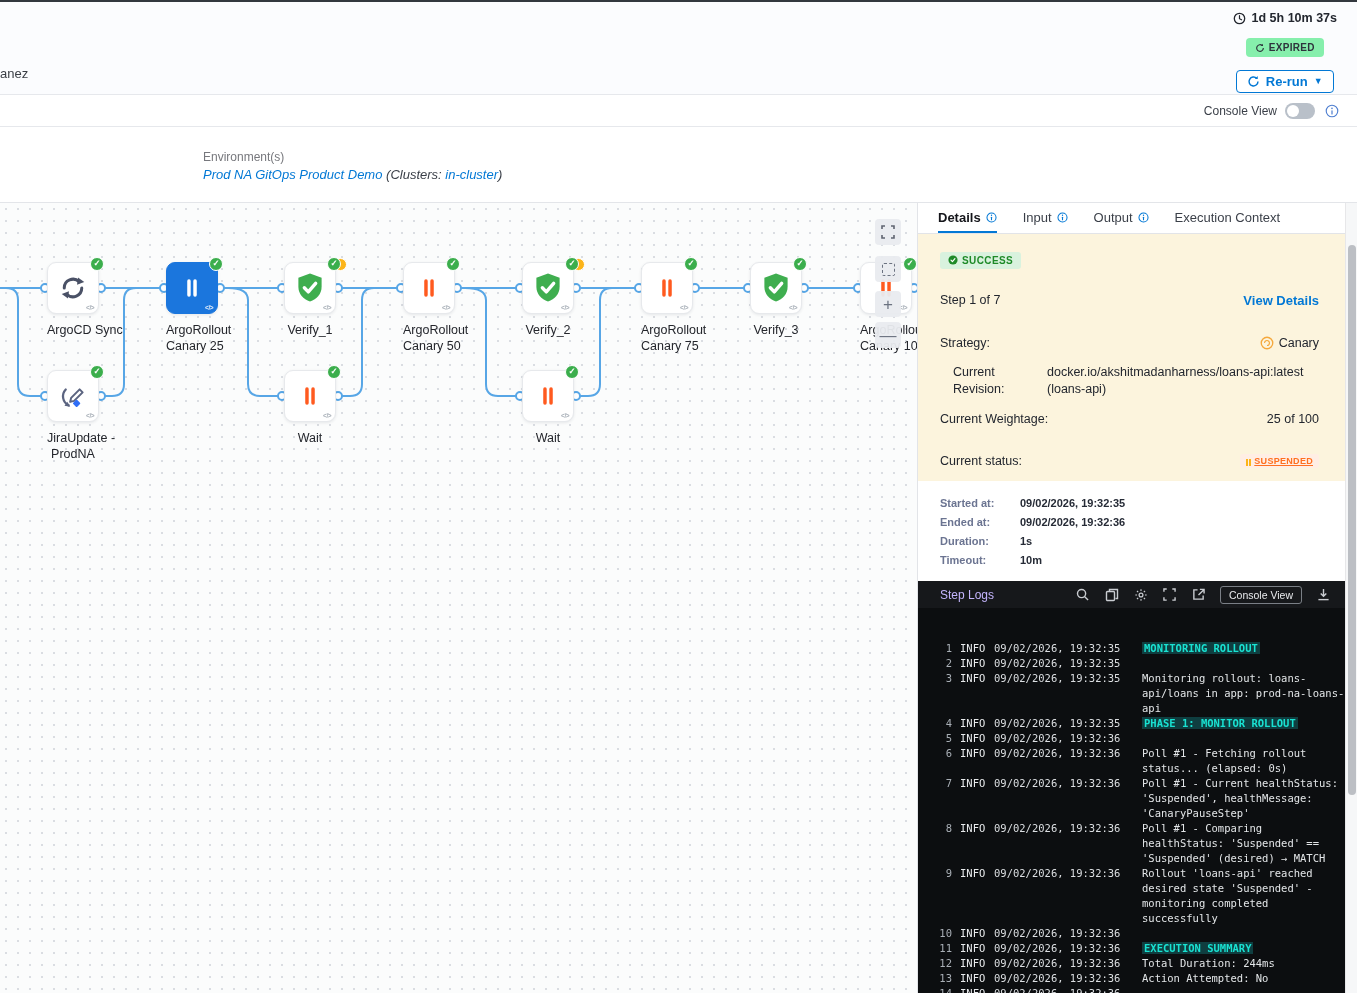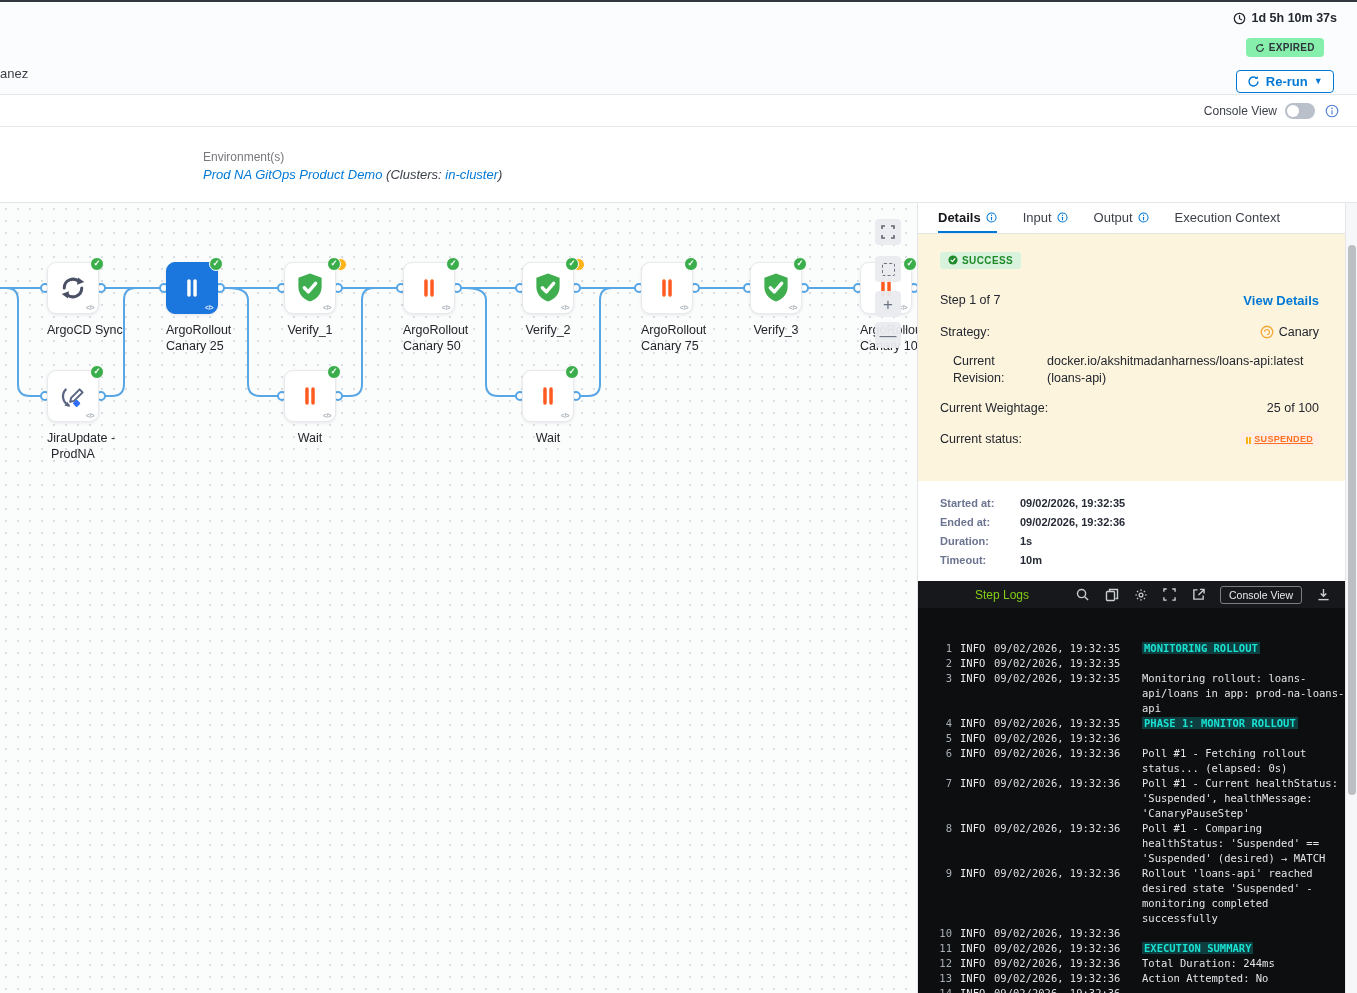--- a/index.html
+++ b/index.html
@@ -60,7 +60,7 @@
   .cream-card { height:247px; background:#fcf4dd; padding:17px 26px 0 22px; }
   .badge-success { display:inline-flex; align-items:center; gap:4px; background:#d9f2de; color:#1e8a28;
     font-size:10px; font-weight:700; letter-spacing:.4px; border-radius:3px; padding:3px 8px; }
-  .detail-row { display:flex; align-items:flex-start; justify-content:space-between; font-size:12.5px; color:#22262e; margin-top:17px; }
+  .detail-row { display:flex; align-items:flex-start; justify-content:space-between; font-size:12.5px; color:#22262e; margin-top:28px; }
   .detail-row .val-right { margin-left:auto; text-align:right; }
   .view-details { font-size:13px; font-weight:700; color:#0278d5; cursor:pointer; }
   .strategy-val { display:flex; align-items:center; gap:5px; }

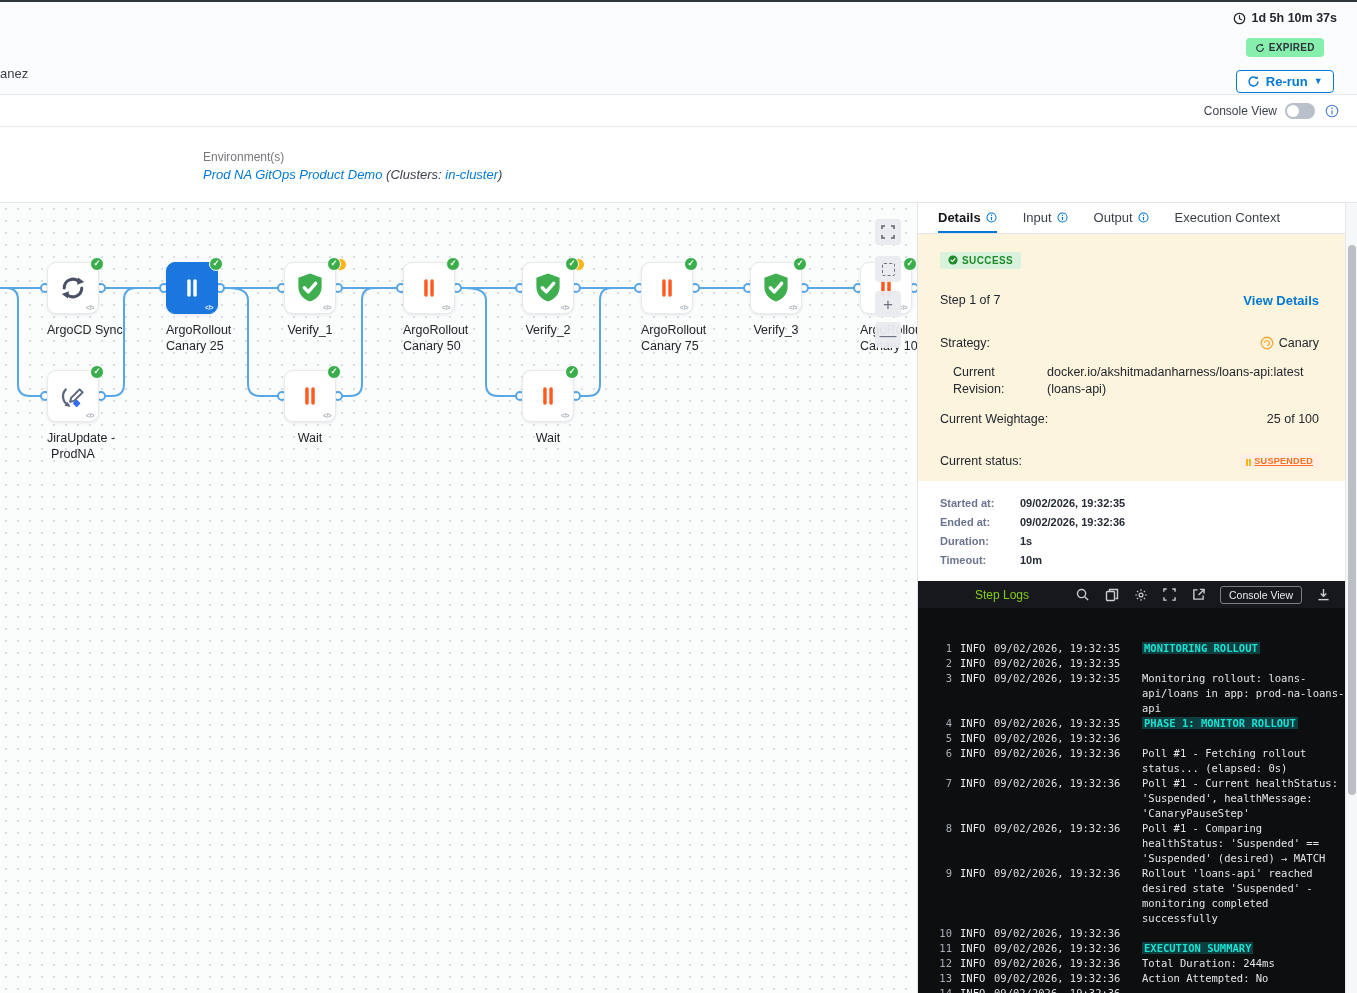--- a/index.html
+++ b/index.html
@@ -76,7 +76,7 @@
   .time-value { color:#262b36; }
 
   .log-header { height:27px; background:#16181b; display:flex; align-items:center; padding:0 14px 0 22px; }
-  .log-title { font-size:12px; color:#84cc16; margin-right:auto;margin-left:35px; }
+  .log-title { font-size:12px; color:#c4b5fd; margin-right:auto; }
   .log-header-icons { display:flex; align-items:center; gap:13px; color:#c9ccd1; }
   .log-icon { display:flex; align-items:center; justify-content:center; width:16px; height:16px; cursor:pointer; }
   .btn-console-view { border:1px solid #7a7f86; border-radius:3px; padding:2px 8px; font-size:10.5px; color:#e8eaed; cursor:pointer; white-space:nowrap; }

